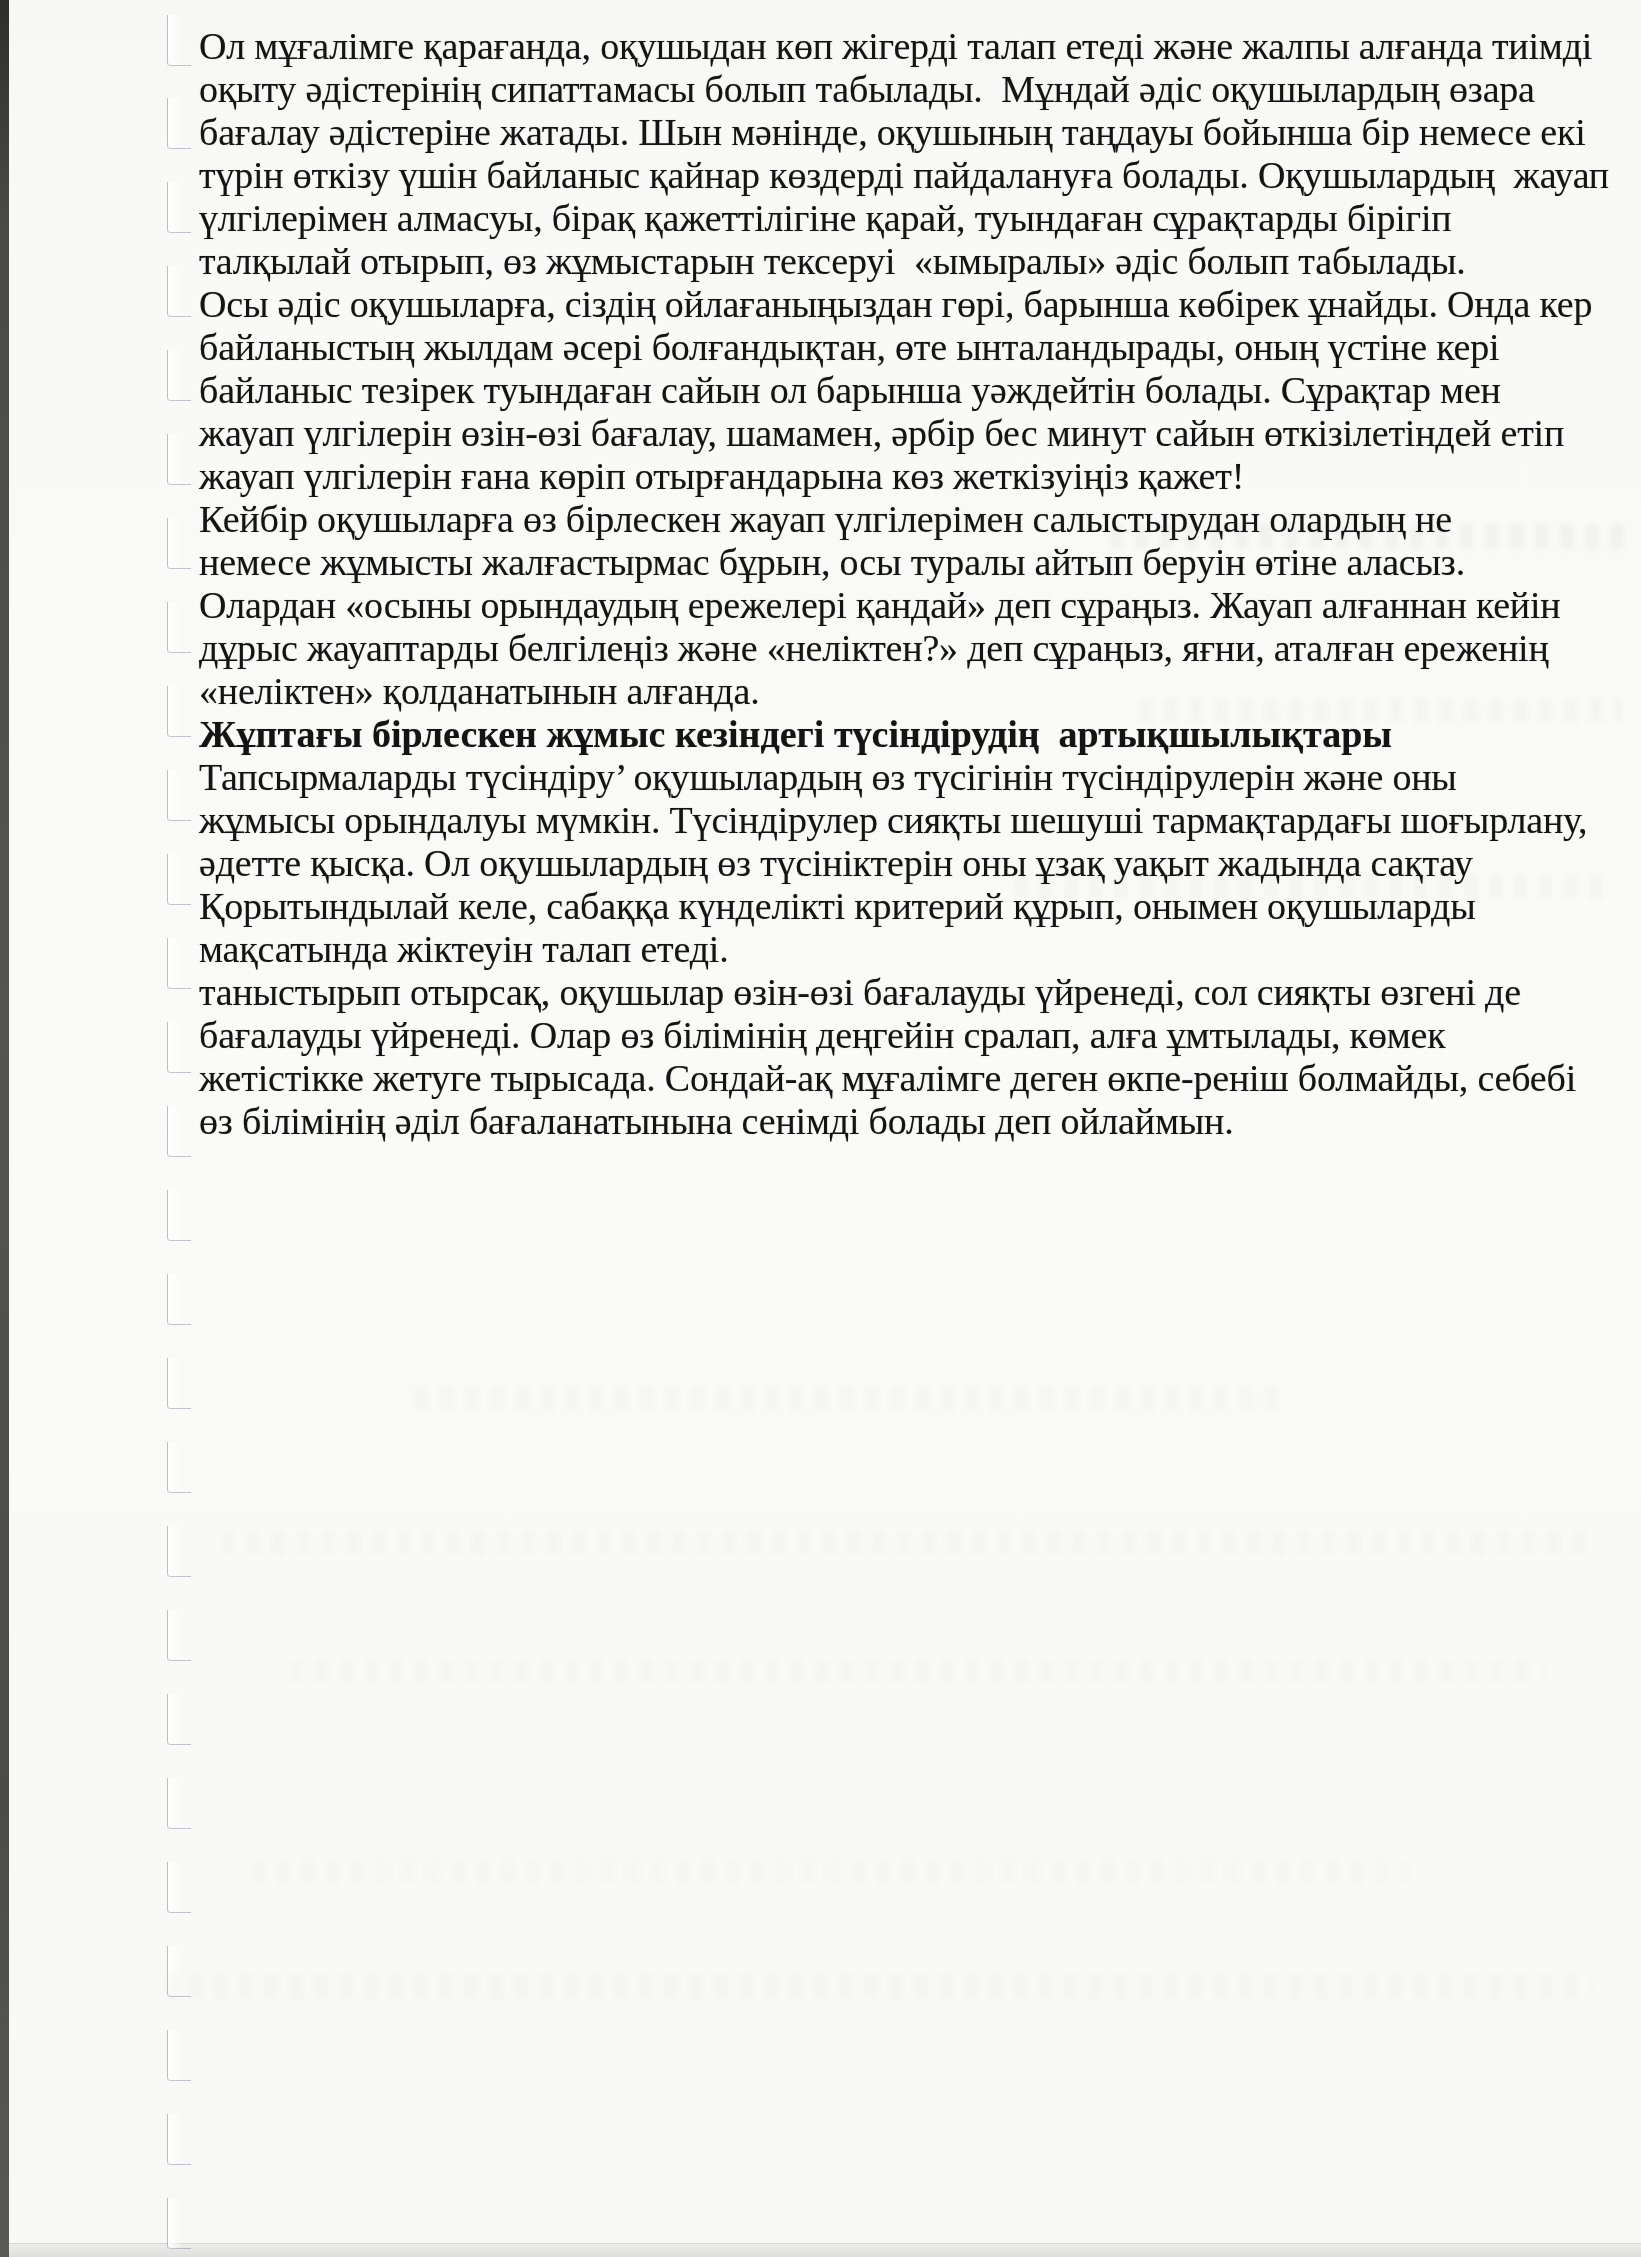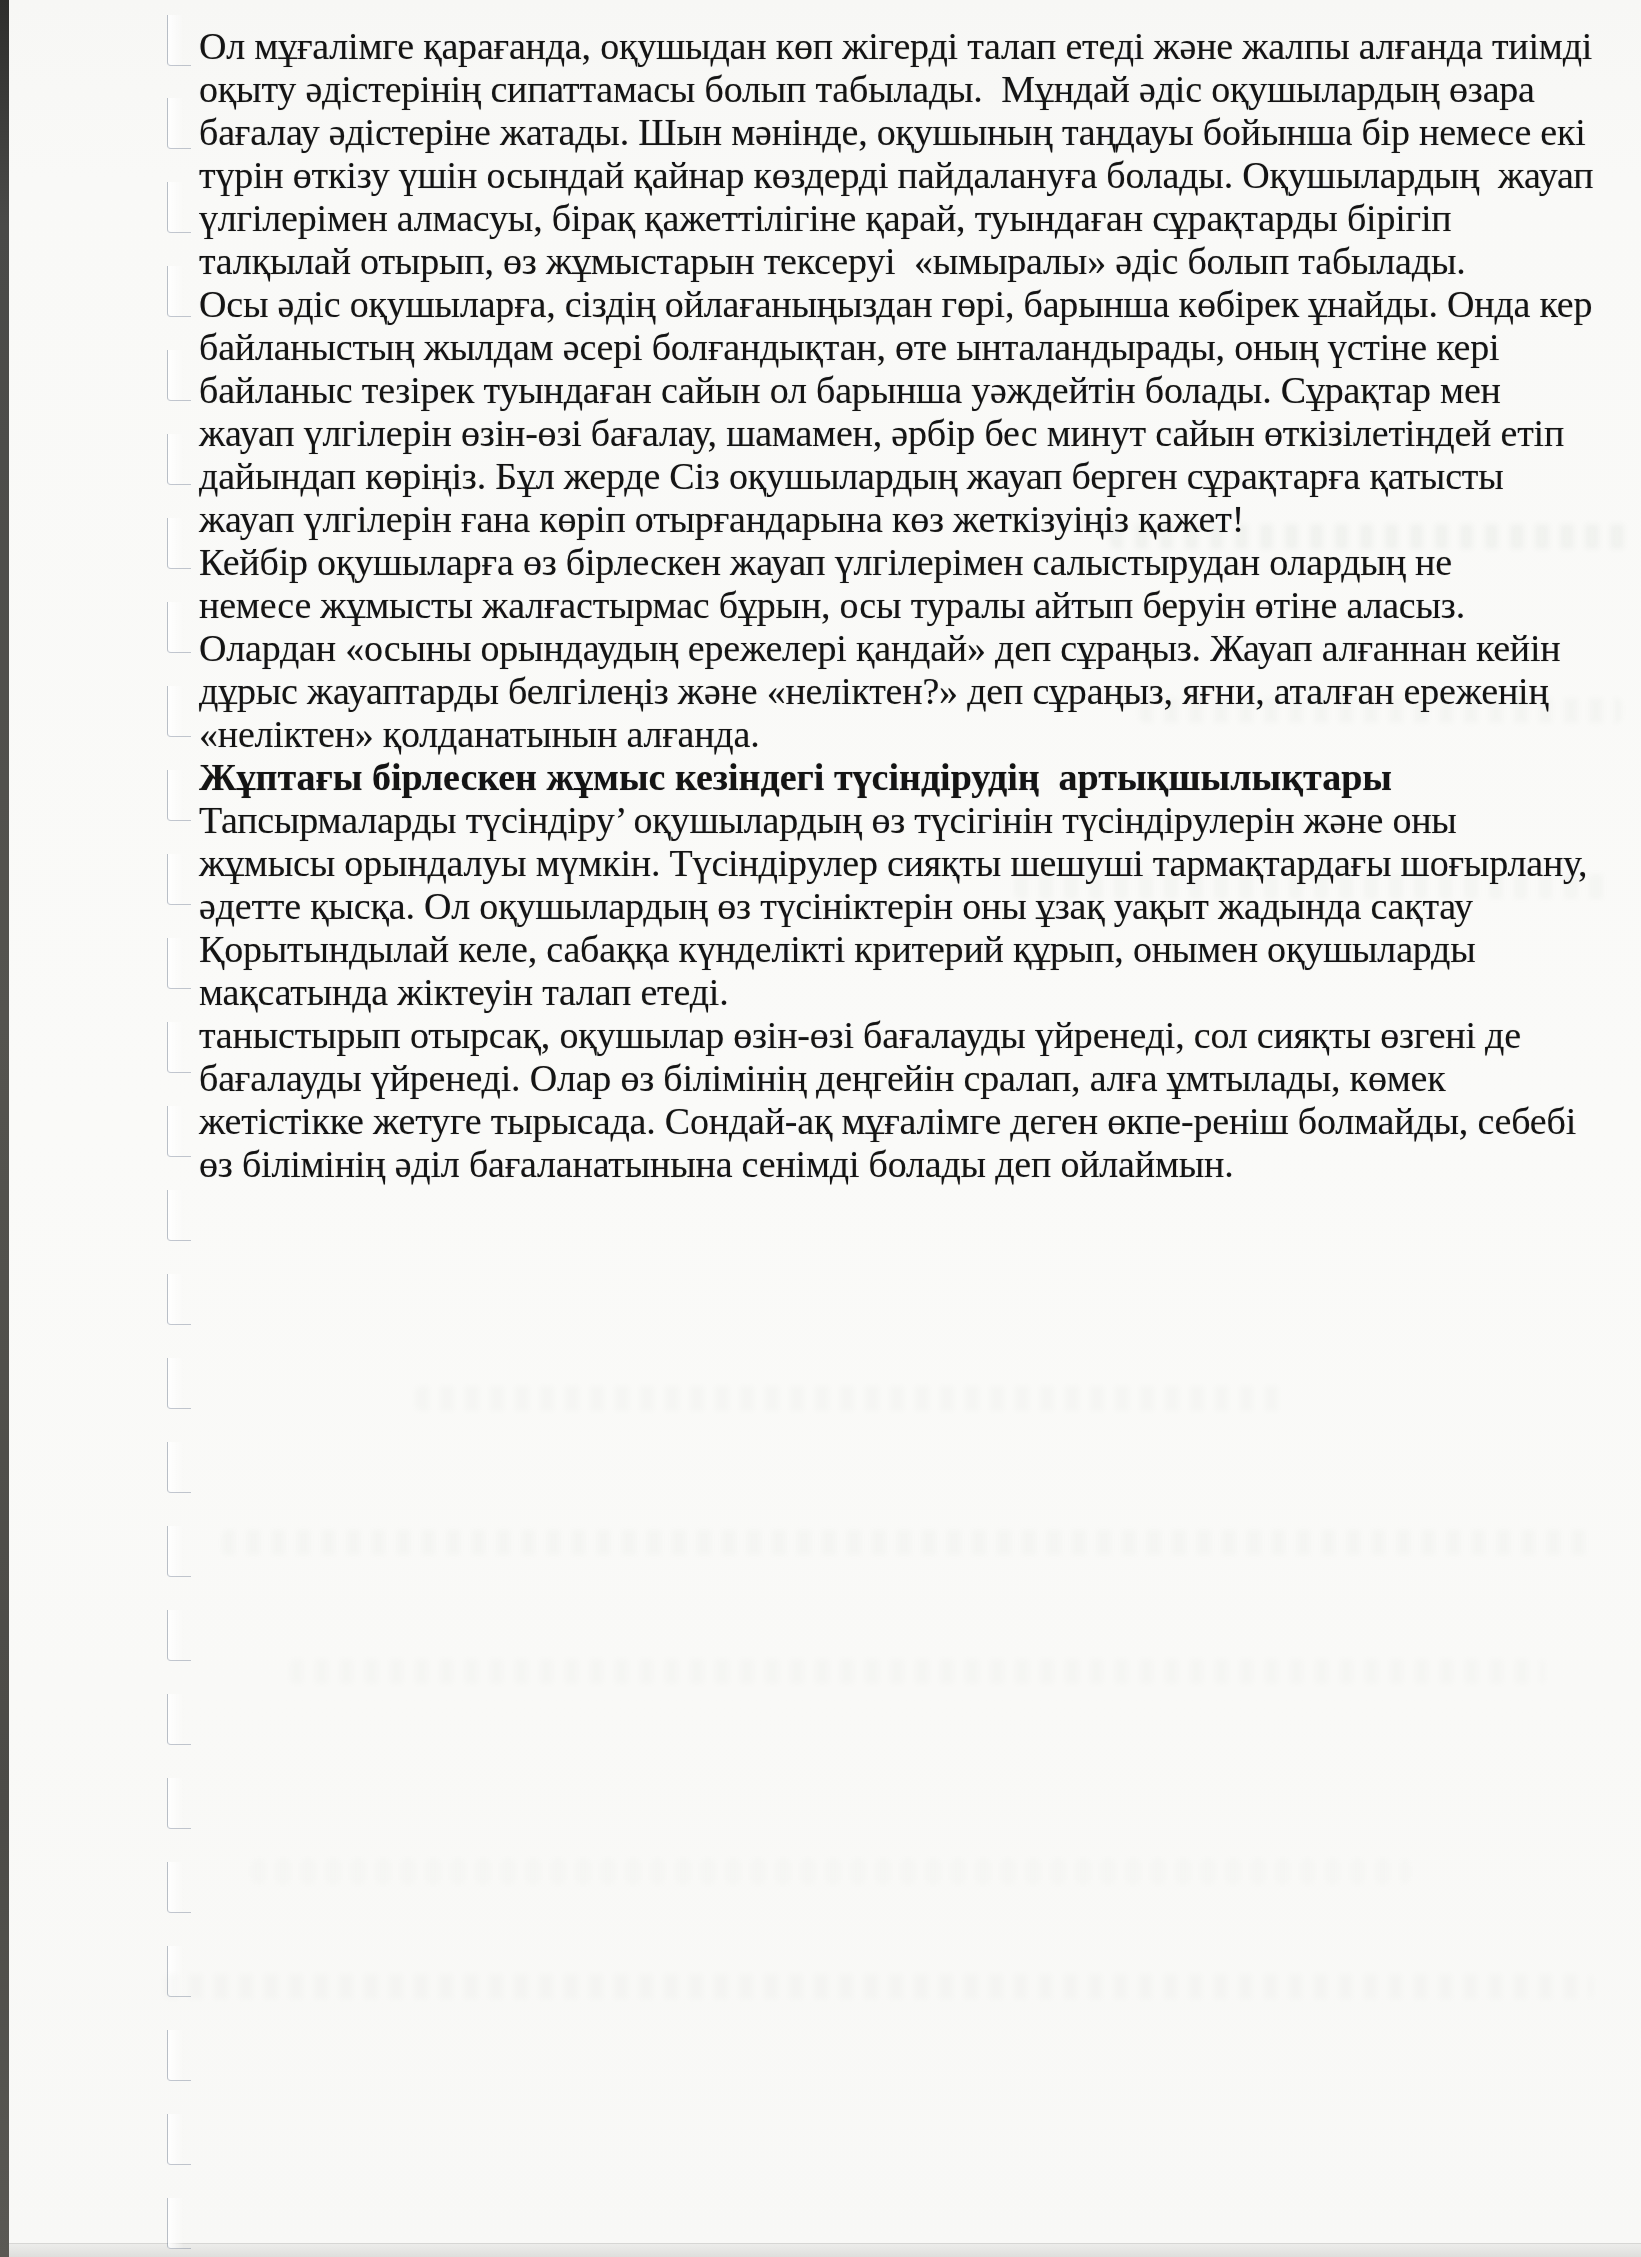--- a/index.html
+++ b/index.html
@@ -105,7 +105,7 @@
       <div class="line">Ол мұғалімге қарағанда, оқушыдан көп жігерді талап етеді және жалпы алғанда тиімді</div>
       <div class="line">оқыту әдістерінің сипаттамасы болып табылады.  Мұндай әдіс оқушылардың өзара</div>
       <div class="line">бағалау әдістеріне жатады. Шын мәнінде, оқушының таңдауы бойынша бір немесе екі</div>
-      <div class="line">түрін өткізу үшін осындай қайнар көздерді пайдалануға болады. Оқушылардың  жауап</div>
+      <div class="line">түрін өткізу үшін байланыс қайнар көздерді пайдалануға болады. Оқушылардың  жауап</div>
       <div class="line">үлгілерімен алмасуы, бірақ қажеттілігіне қарай, туындаған сұрақтарды бірігіп</div>
       <div class="line">талқылай отырып, өз жұмыстарын тексеруі  «ымыралы» әдіс болып табылады.</div>
       <div class="line">Осы әдіс оқушыларға, сіздің ойлағаныңыздан гөрі, барынша көбірек ұнайды. Онда кер</div>

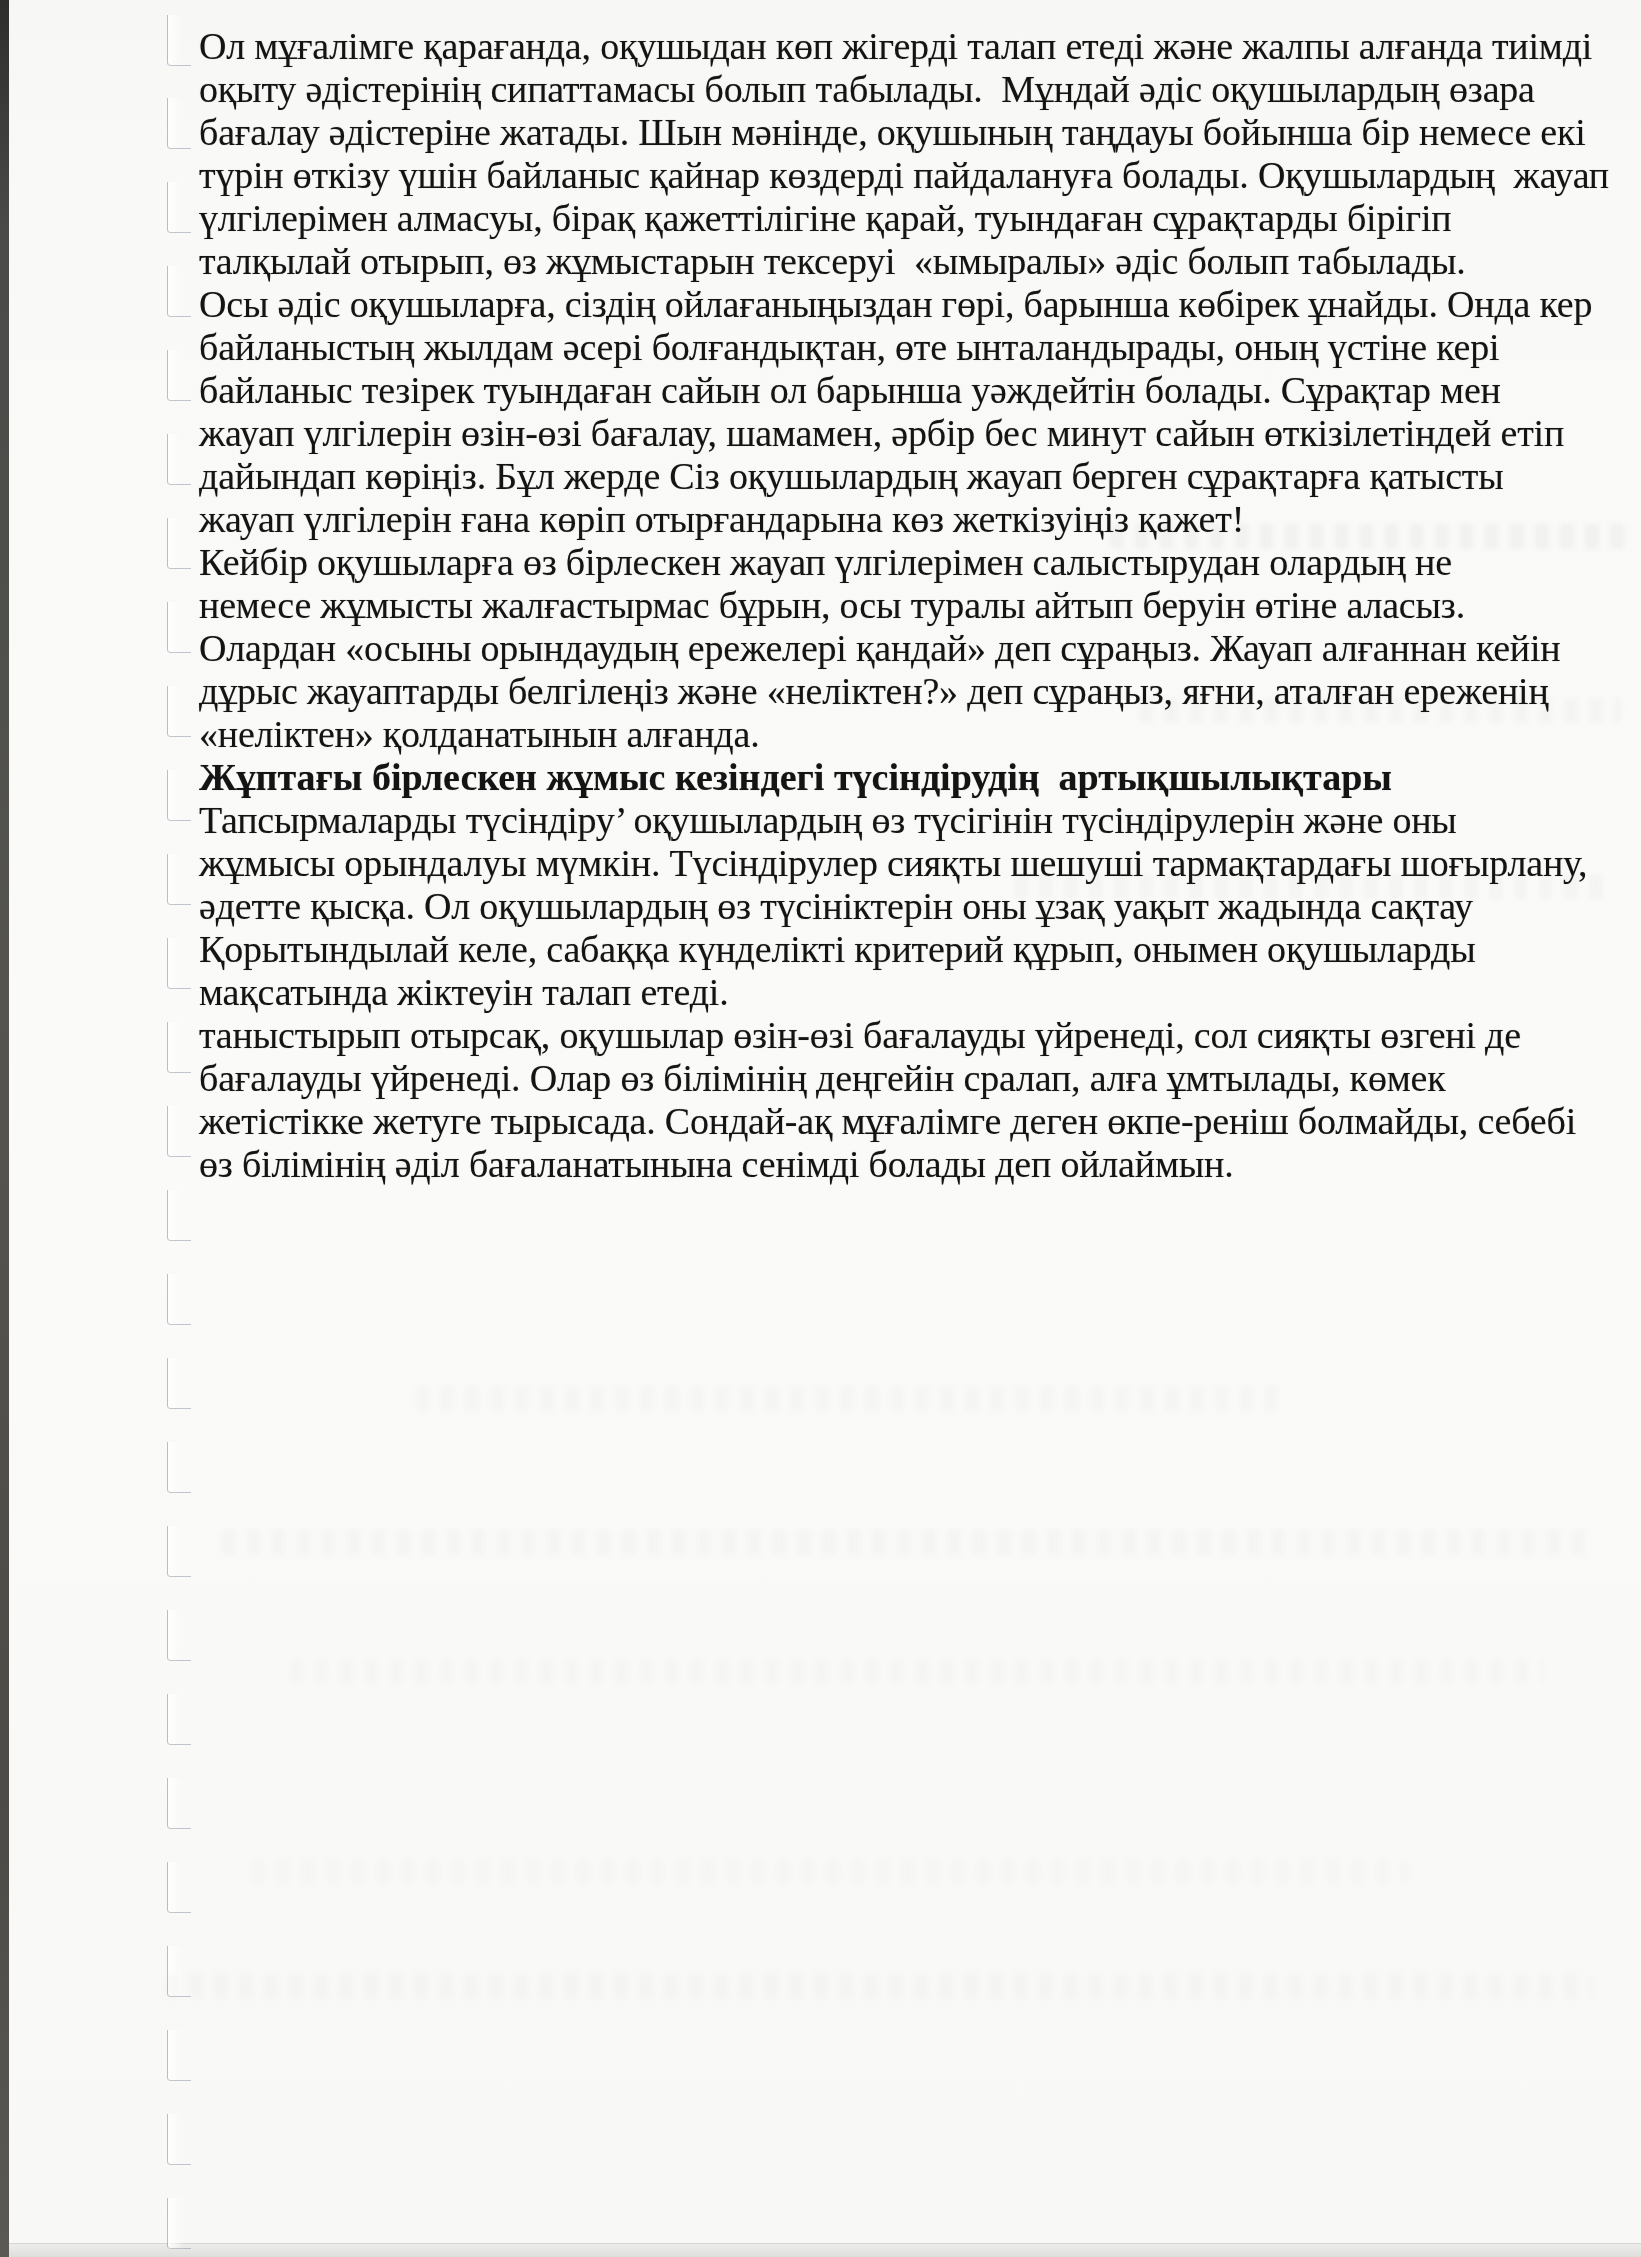--- a/index.html
+++ b/index.html
@@ -112,7 +112,6 @@
       <div class="line">байланыстың жылдам әсері болғандықтан, өте ынталандырады, оның үстіне кері</div>
       <div class="line">байланыс тезірек туындаған сайын ол барынша уәждейтін болады. Сұрақтар мен</div>
       <div class="line">жауап үлгілерін өзін-өзі бағалау, шамамен, әрбір бес минут сайын өткізілетіндей етіп</div>
-      <div class="line">дайындап көріңіз. Бұл жерде Сіз оқушылардың жауап берген сұрақтарға қатысты</div>
       <div class="line">жауап үлгілерін ғана көріп отырғандарына көз жеткізуіңіз қажет!</div>
       <div class="line">Кейбір оқушыларға өз бірлескен жауап үлгілерімен салыстырудан олардың не</div>
       <div class="line">немесе жұмысты жалғастырмас бұрын, осы туралы айтып беруін өтіне аласыз.</div>

